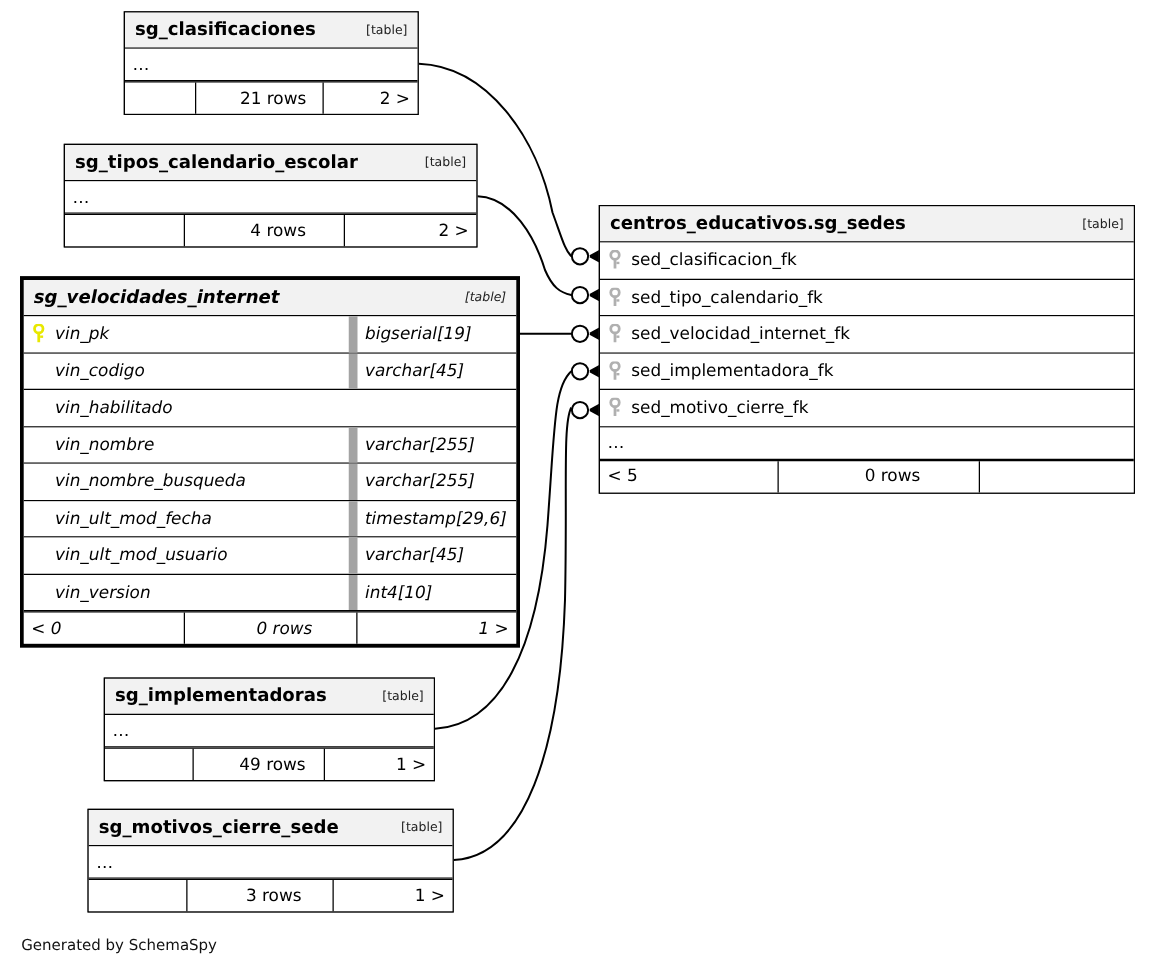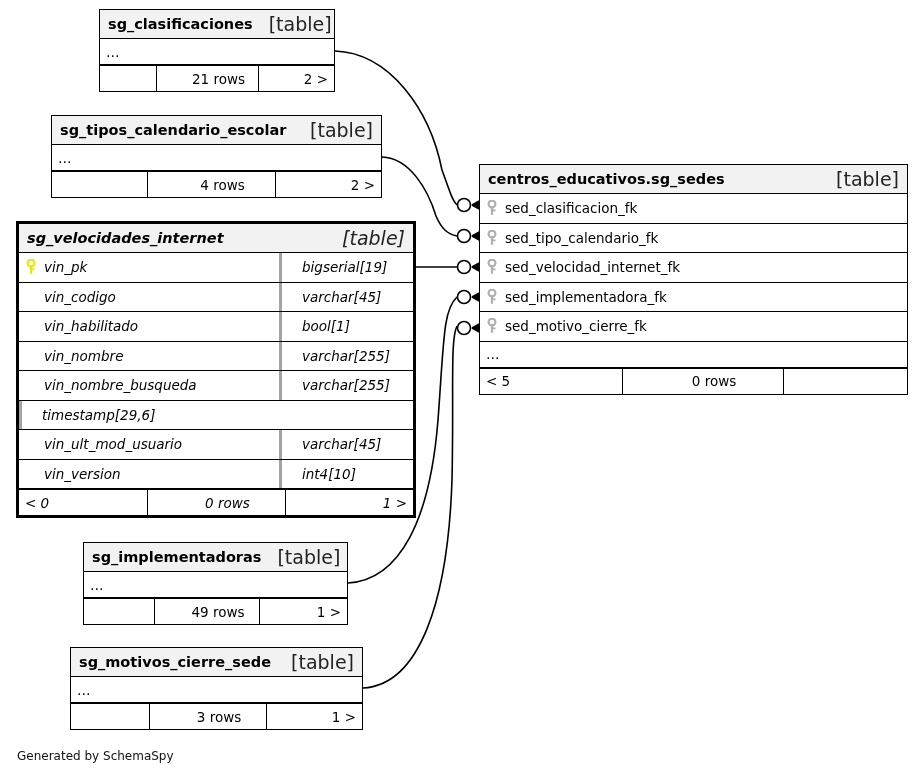--- a/index.html
+++ b/index.html
@@ -22,7 +22,7 @@
     padding:0 8px;height:29px;
   }
   .tname{font-weight:bold;font-size:14.5px;letter-spacing:0px;white-space:nowrap;}
-  .ttag{font-size:19px;color:#222;white-space:nowrap;margin-left:16px;}
+  .ttag{font-size:10px;color:#222;white-space:nowrap;margin-left:16px;}
 
   .rowline{
     display:flex;align-items:center;box-sizing:border-box;

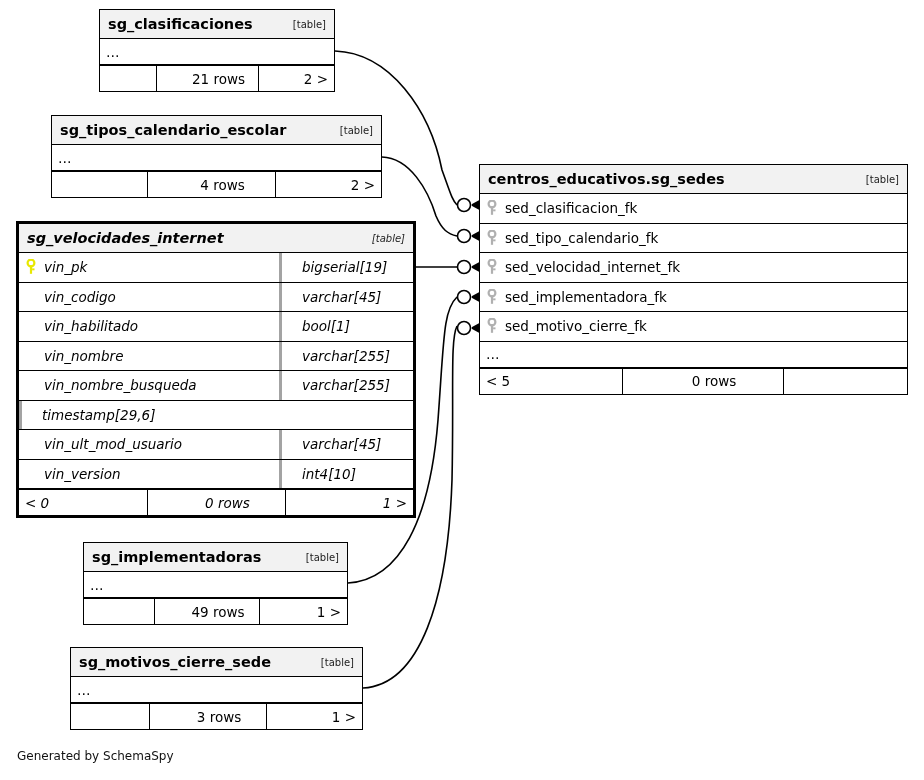--- a/index.html
+++ b/index.html
@@ -30,7 +30,7 @@
   }
   .rowline:last-child{border-bottom:none;}
   .colname{display:flex;align-items:center;flex:1 1 auto;padding-left:6px;font-size:13.5px;white-space:nowrap;overflow:hidden;}
-  .coltype{box-sizing:border-box;border-left:3px solid #a3a3a3;padding-left:20px;font-size:13.5px;white-space:nowrap;display:flex;align-items:center;height:100%;}
+  .coltype{box-sizing:border-box;border-left:7px solid #a3a3a3;padding-left:6px;font-size:13.5px;white-space:nowrap;display:flex;align-items:center;height:100%;margin-left:15px;}
 
   .ellipsis{box-sizing:border-box;height:26px;display:flex;align-items:center;padding-left:6px;font-size:13.5px;border-bottom:1px solid #000;background:#fff;letter-spacing:1px;}
 

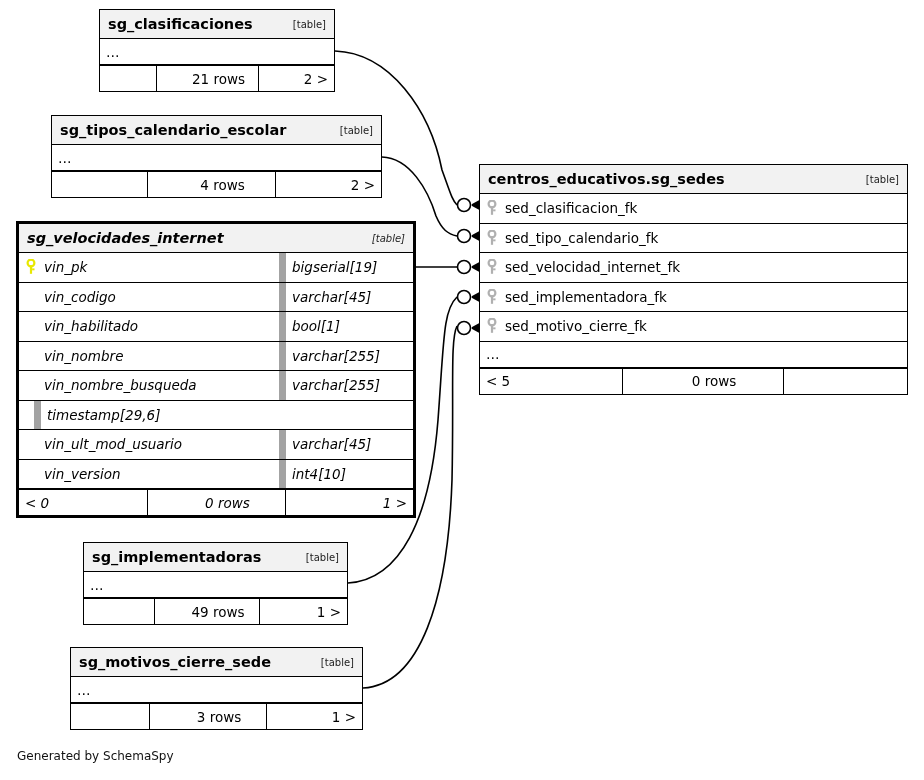--- a/index.html
+++ b/index.html
@@ -146,7 +146,6 @@
         <span class="keyicon"></span>
         <span>vin_habilitado</span>
       </span>
-      <span class="coltype" style="width:134px;">bool[1]</span>
     </div>
 
     <div class="rowline">

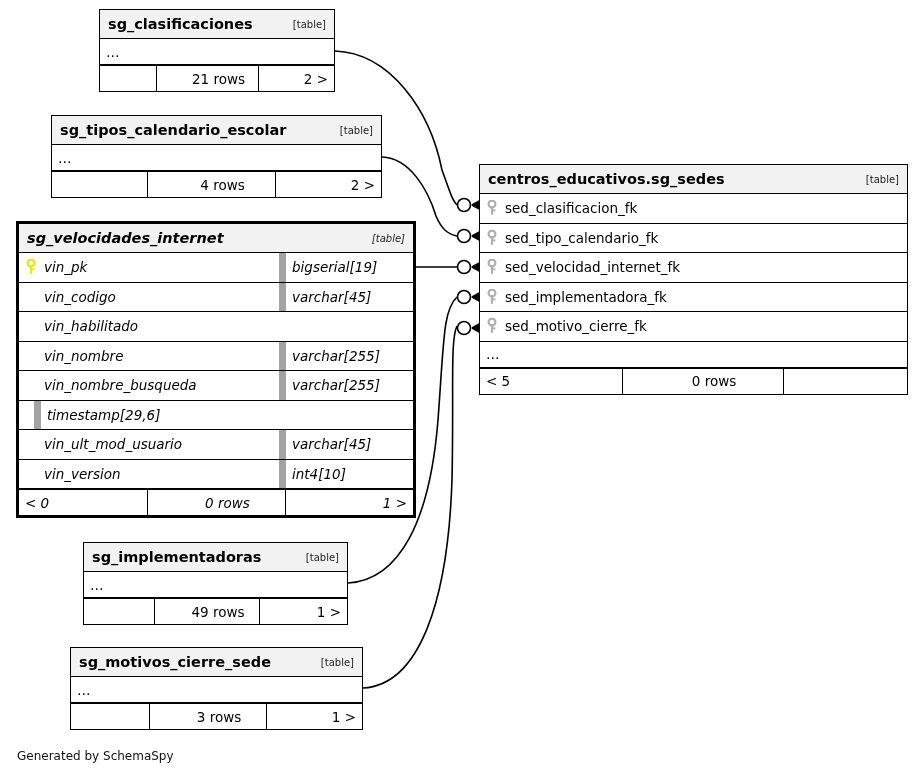--- a/index.html
+++ b/index.html
@@ -165,6 +165,10 @@
     </div>
 
     <div class="rowline">
+      <span class="colname">
+        <span class="keyicon"></span>
+        <span>vin_ult_mod_fecha</span>
+      </span>
       <span class="coltype" style="width:134px;">timestamp[29,6]</span>
     </div>
 

